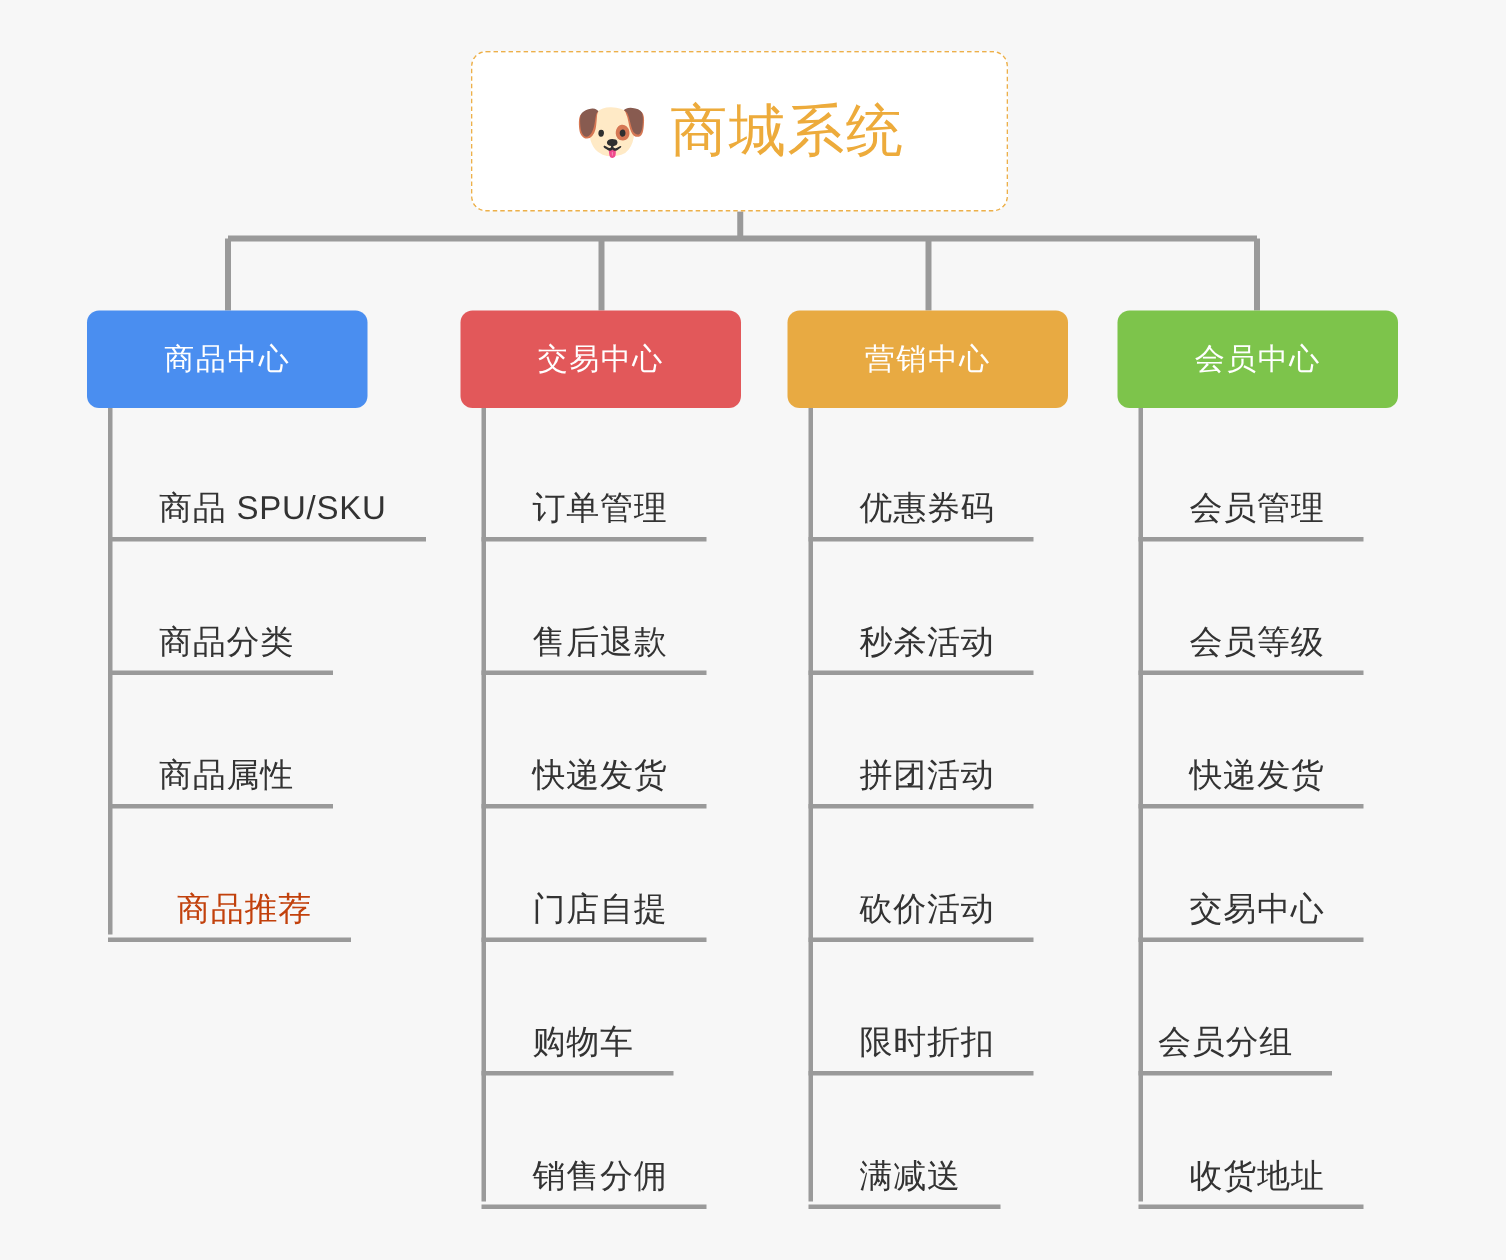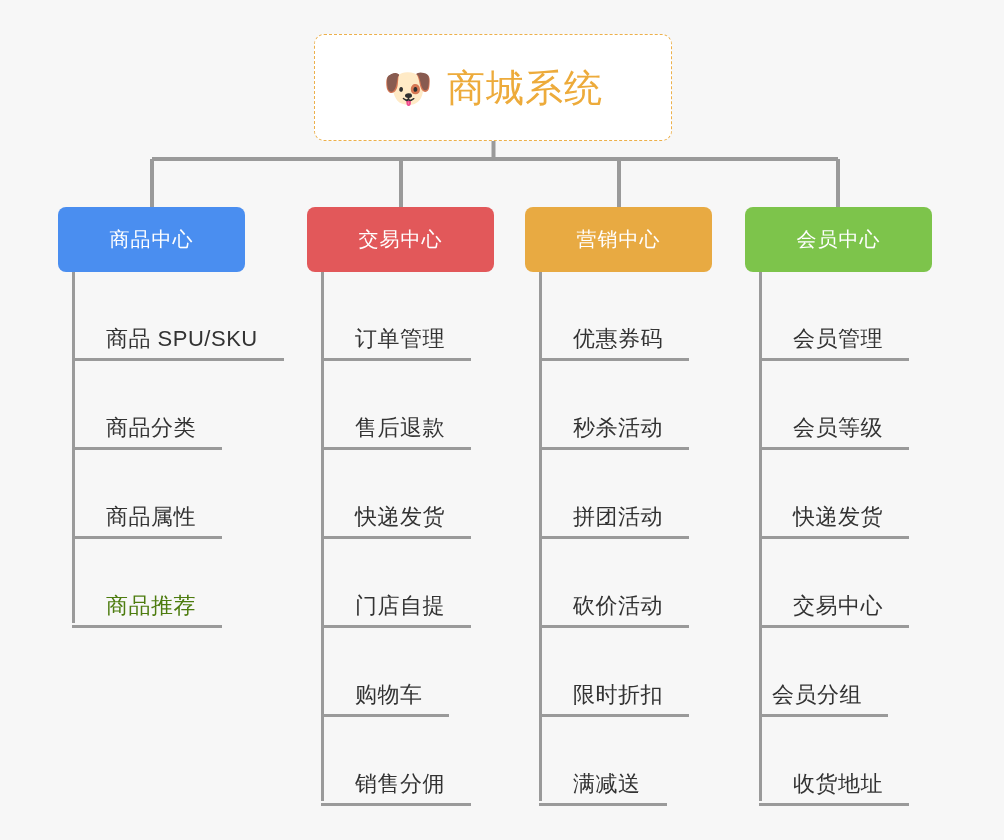--- a/index.html
+++ b/index.html
@@ -162,7 +162,7 @@
         <span class="leaf-inner" style="border-bottom-color: rgb(154, 154, 154);"><span class="leaf-label" style="color: rgb(51, 51, 51);">商品属性</span></span>
       </div>
       <div class="leaf-item">
-        <span class="leaf-inner" style="border-bottom-color: rgb(154, 154, 154);"><span class="leaf-label" style="color: #4d7c0f;">商品推荐</span></span>
+        <span class="leaf-inner" style="border-bottom-color: rgb(154, 154, 154);"><span class="leaf-label" style="color: #c2410c; margin-left: 12px;">商品推荐</span></span>
       </div>
     </div>
   </div>

